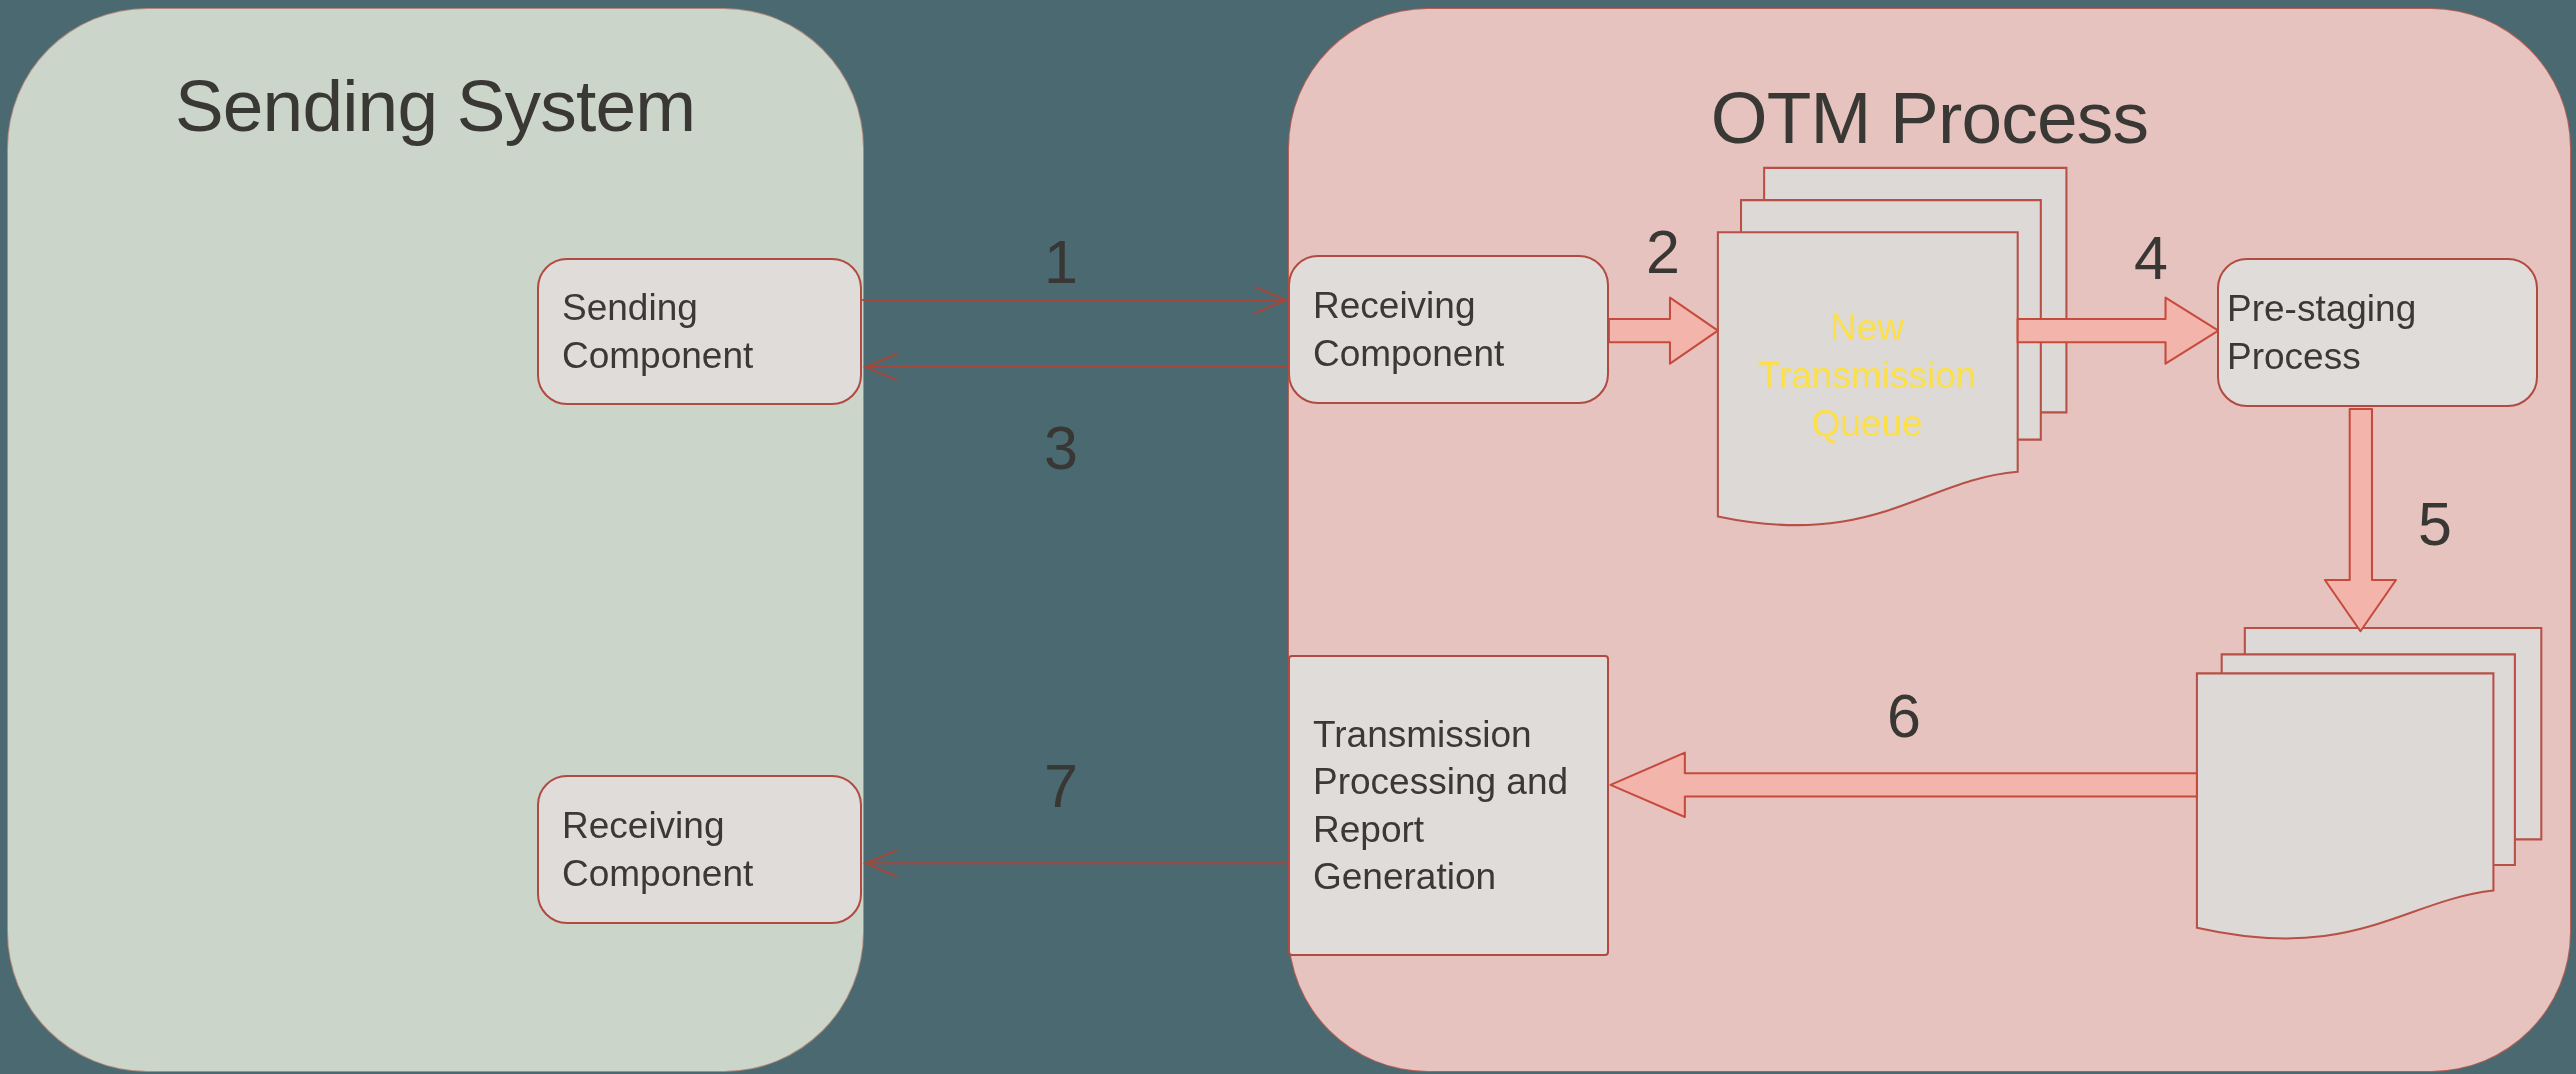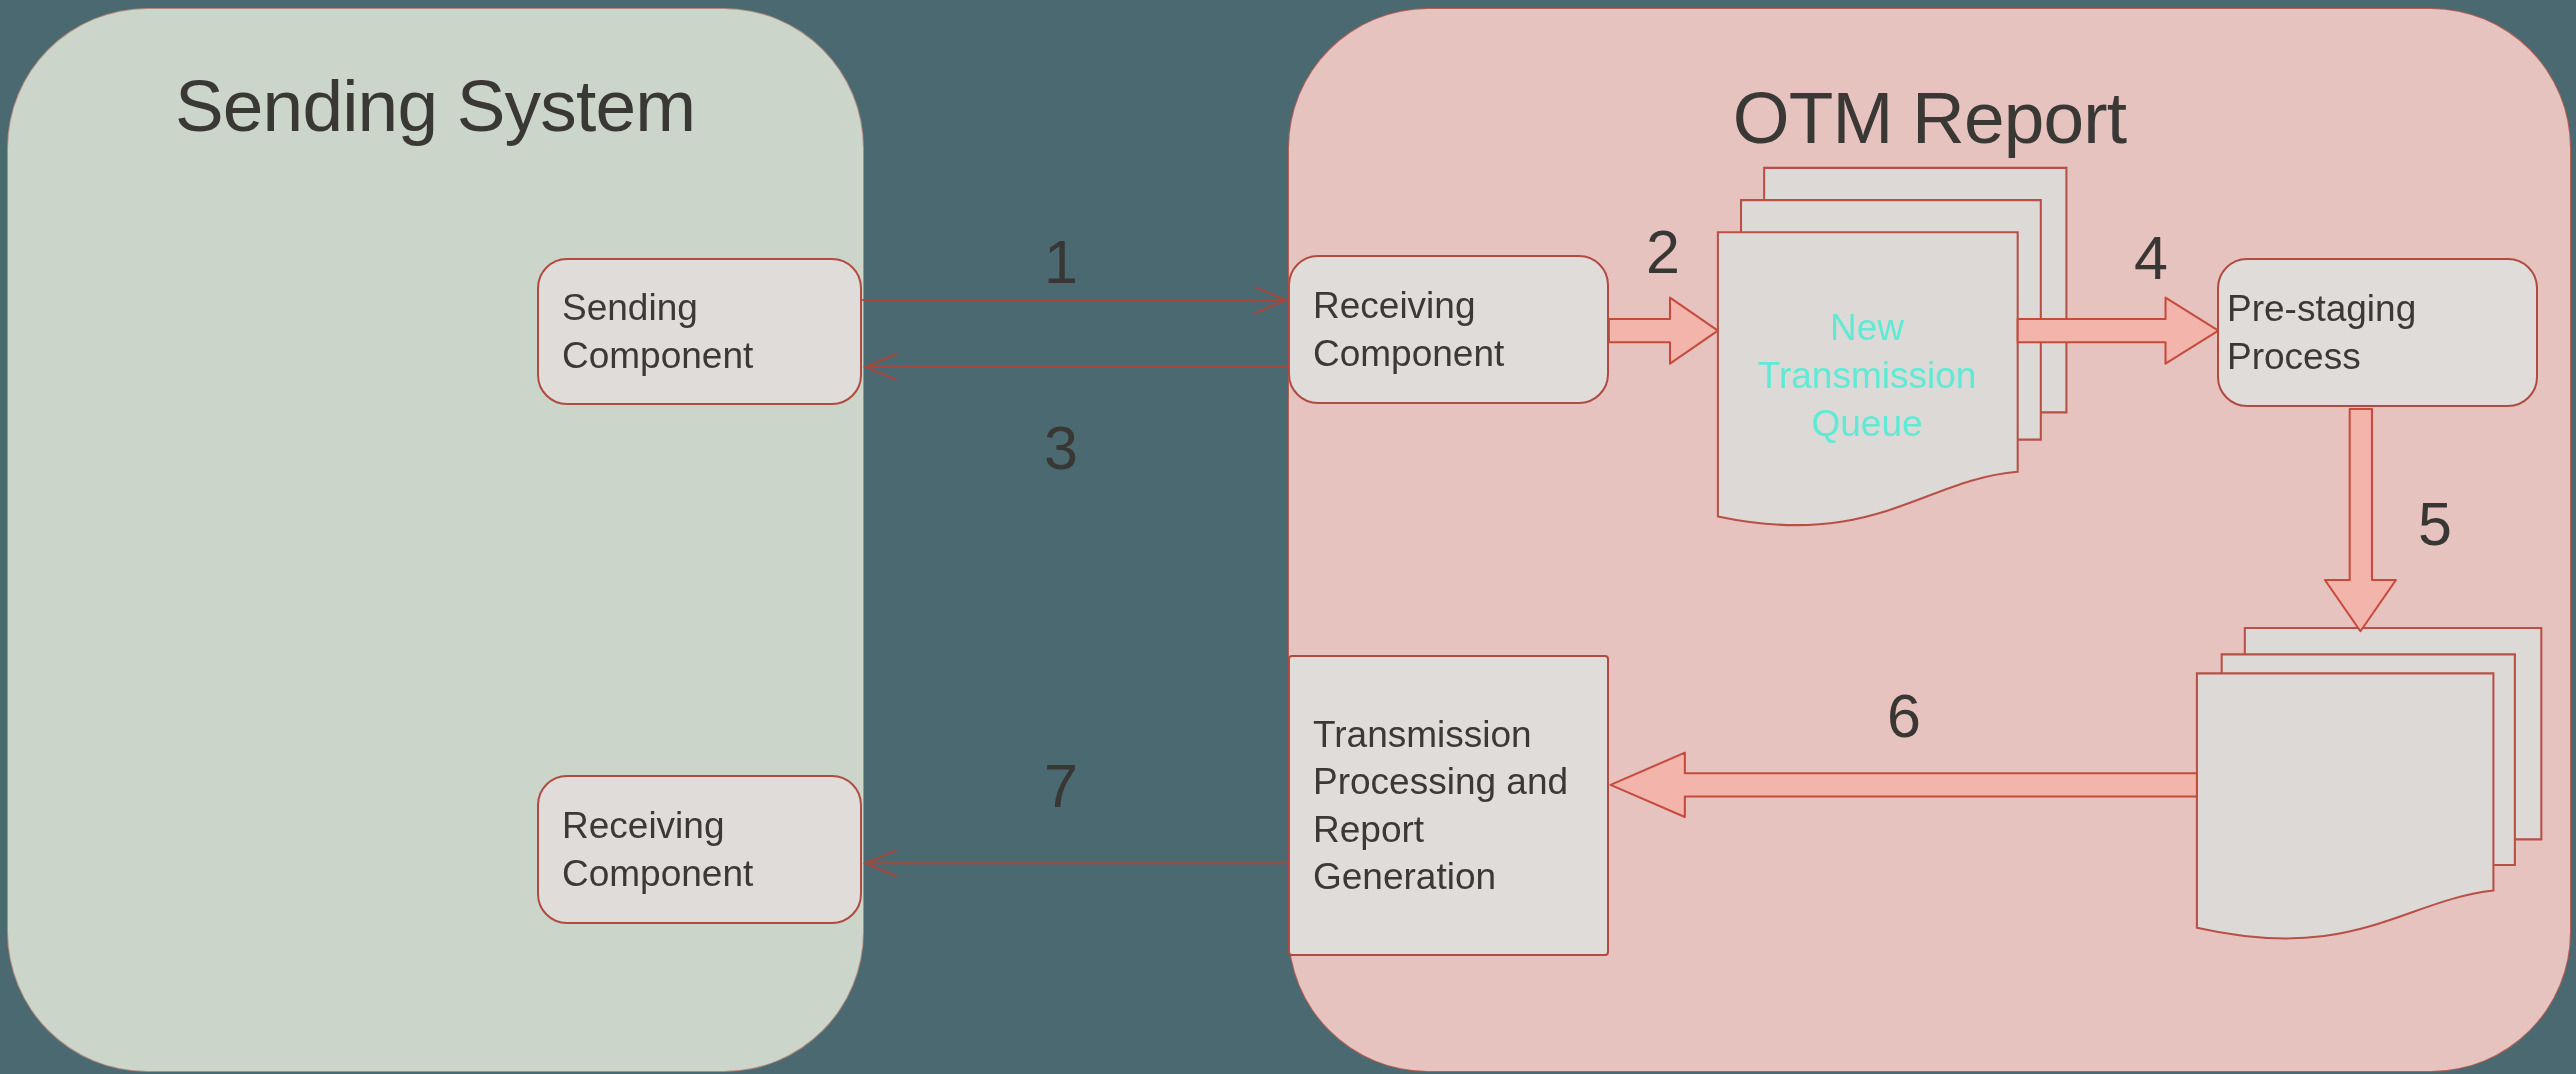--- a/index.html
+++ b/index.html
@@ -60,7 +60,7 @@
   <div class="container container--pink"></div>
 
   <div class="container-title" id="title-sending">Sending System</div>
-  <div class="container-title" id="title-otm">OTM Report</div>
+  <div class="container-title" id="title-otm">OTM Process</div>
 
   <svg class="overlay" viewBox="0 0 3119 1301">
 

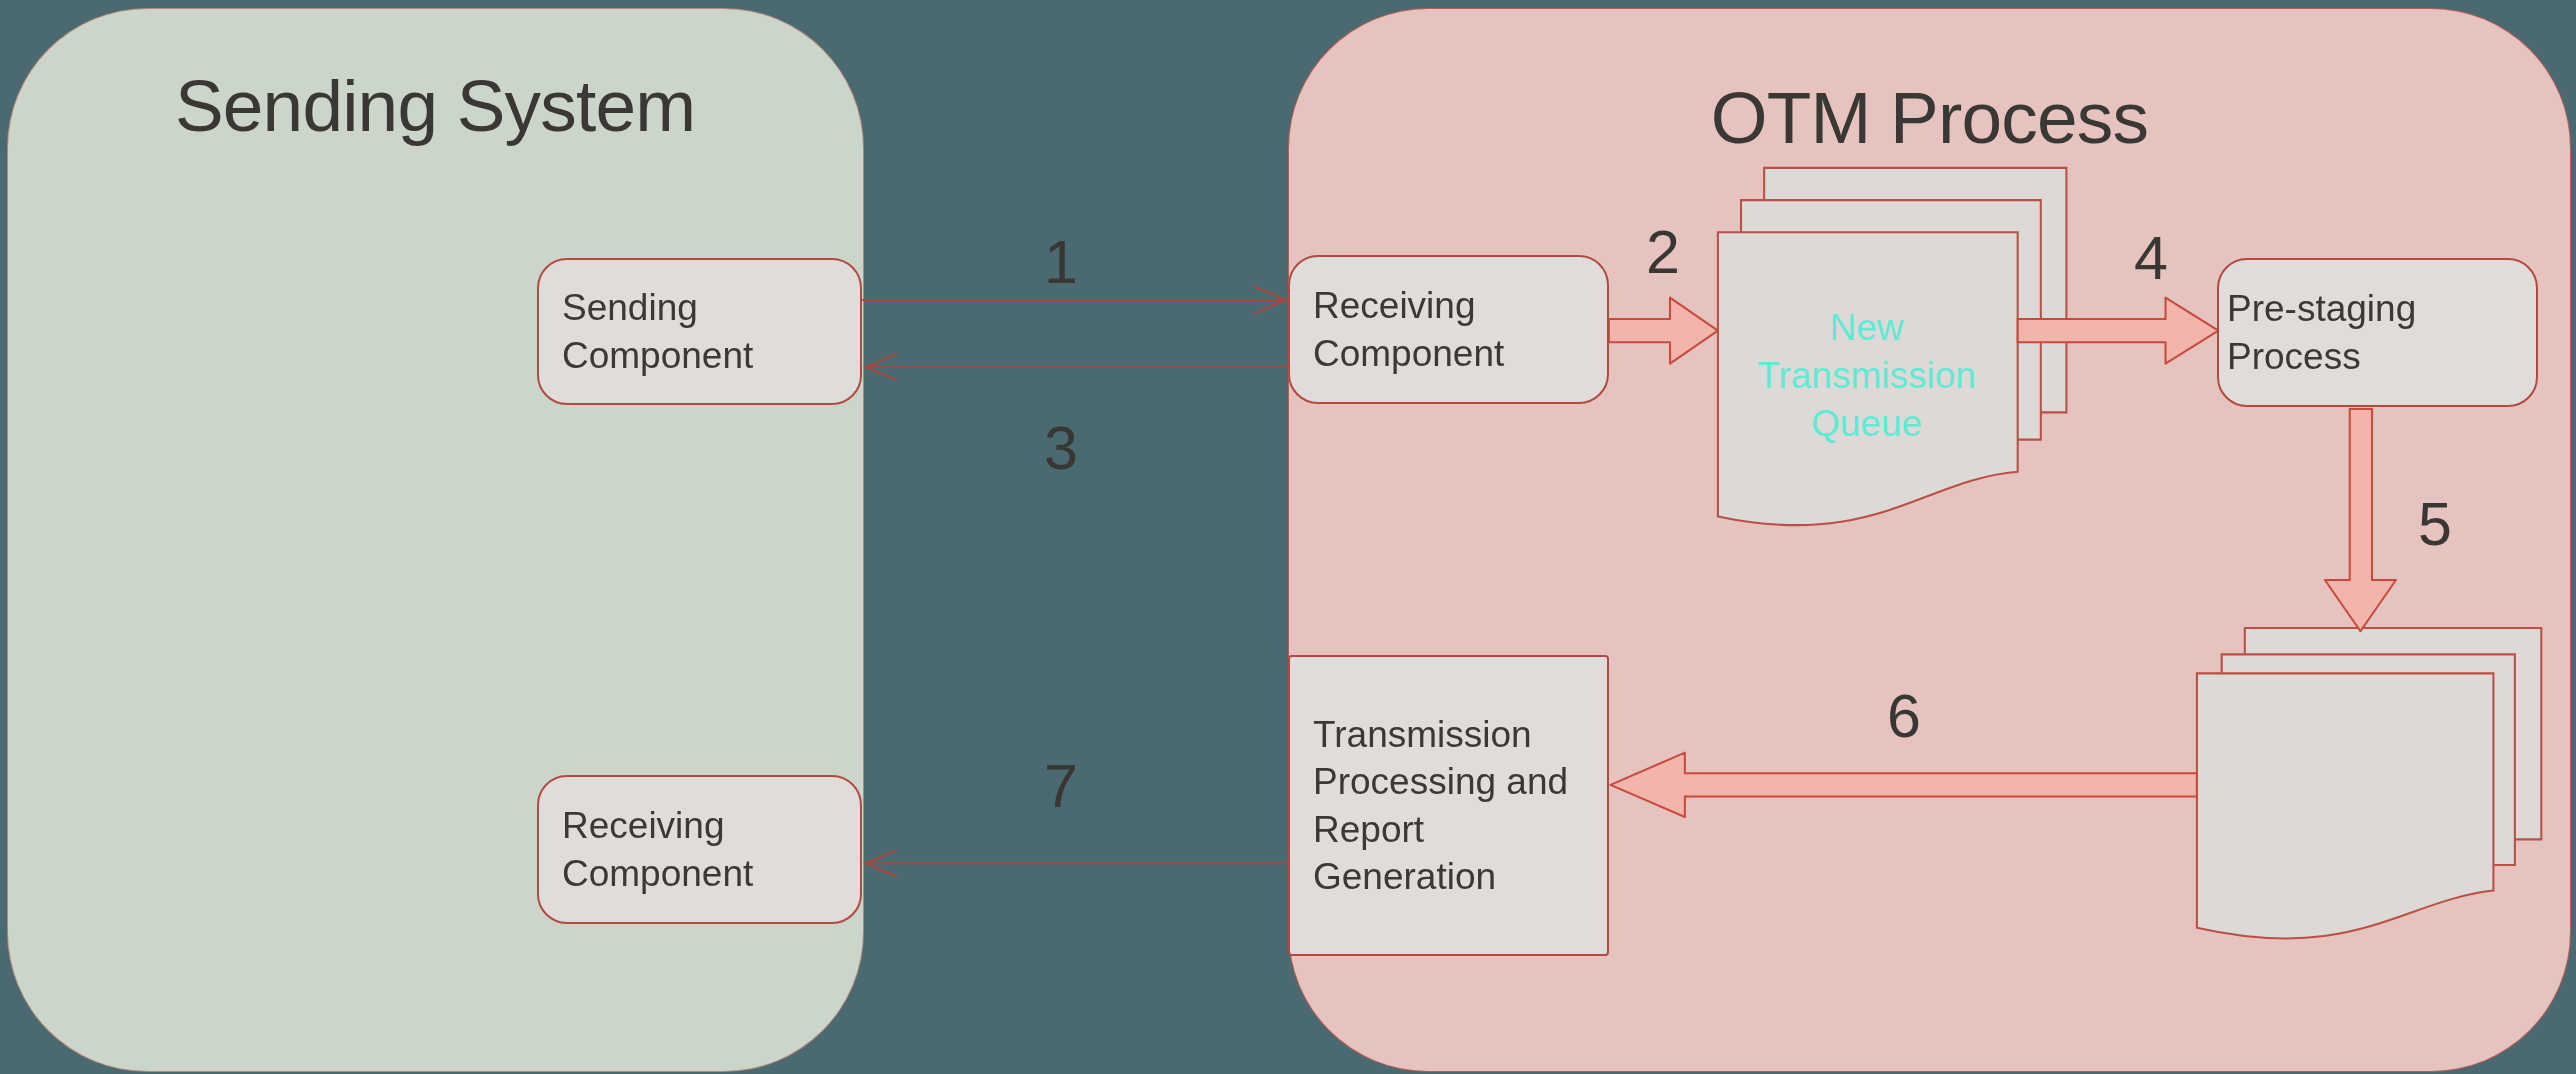--- a/index.html
+++ b/index.html
@@ -32,7 +32,7 @@
   #node-transmission-processing{left:1288px;top:655px;width:321px;height:301px;border-radius:4px;}
   .doc-label{
     position:absolute;text-align:center;font-size:37px;line-height:1.3;
-    color:#5eead4;
+    color:#fde047;
   }
   #label-ntq{left:1743px;top:304px;width:248px;}
   #label-tq{left:2222px;top:760px;width:248px;}

